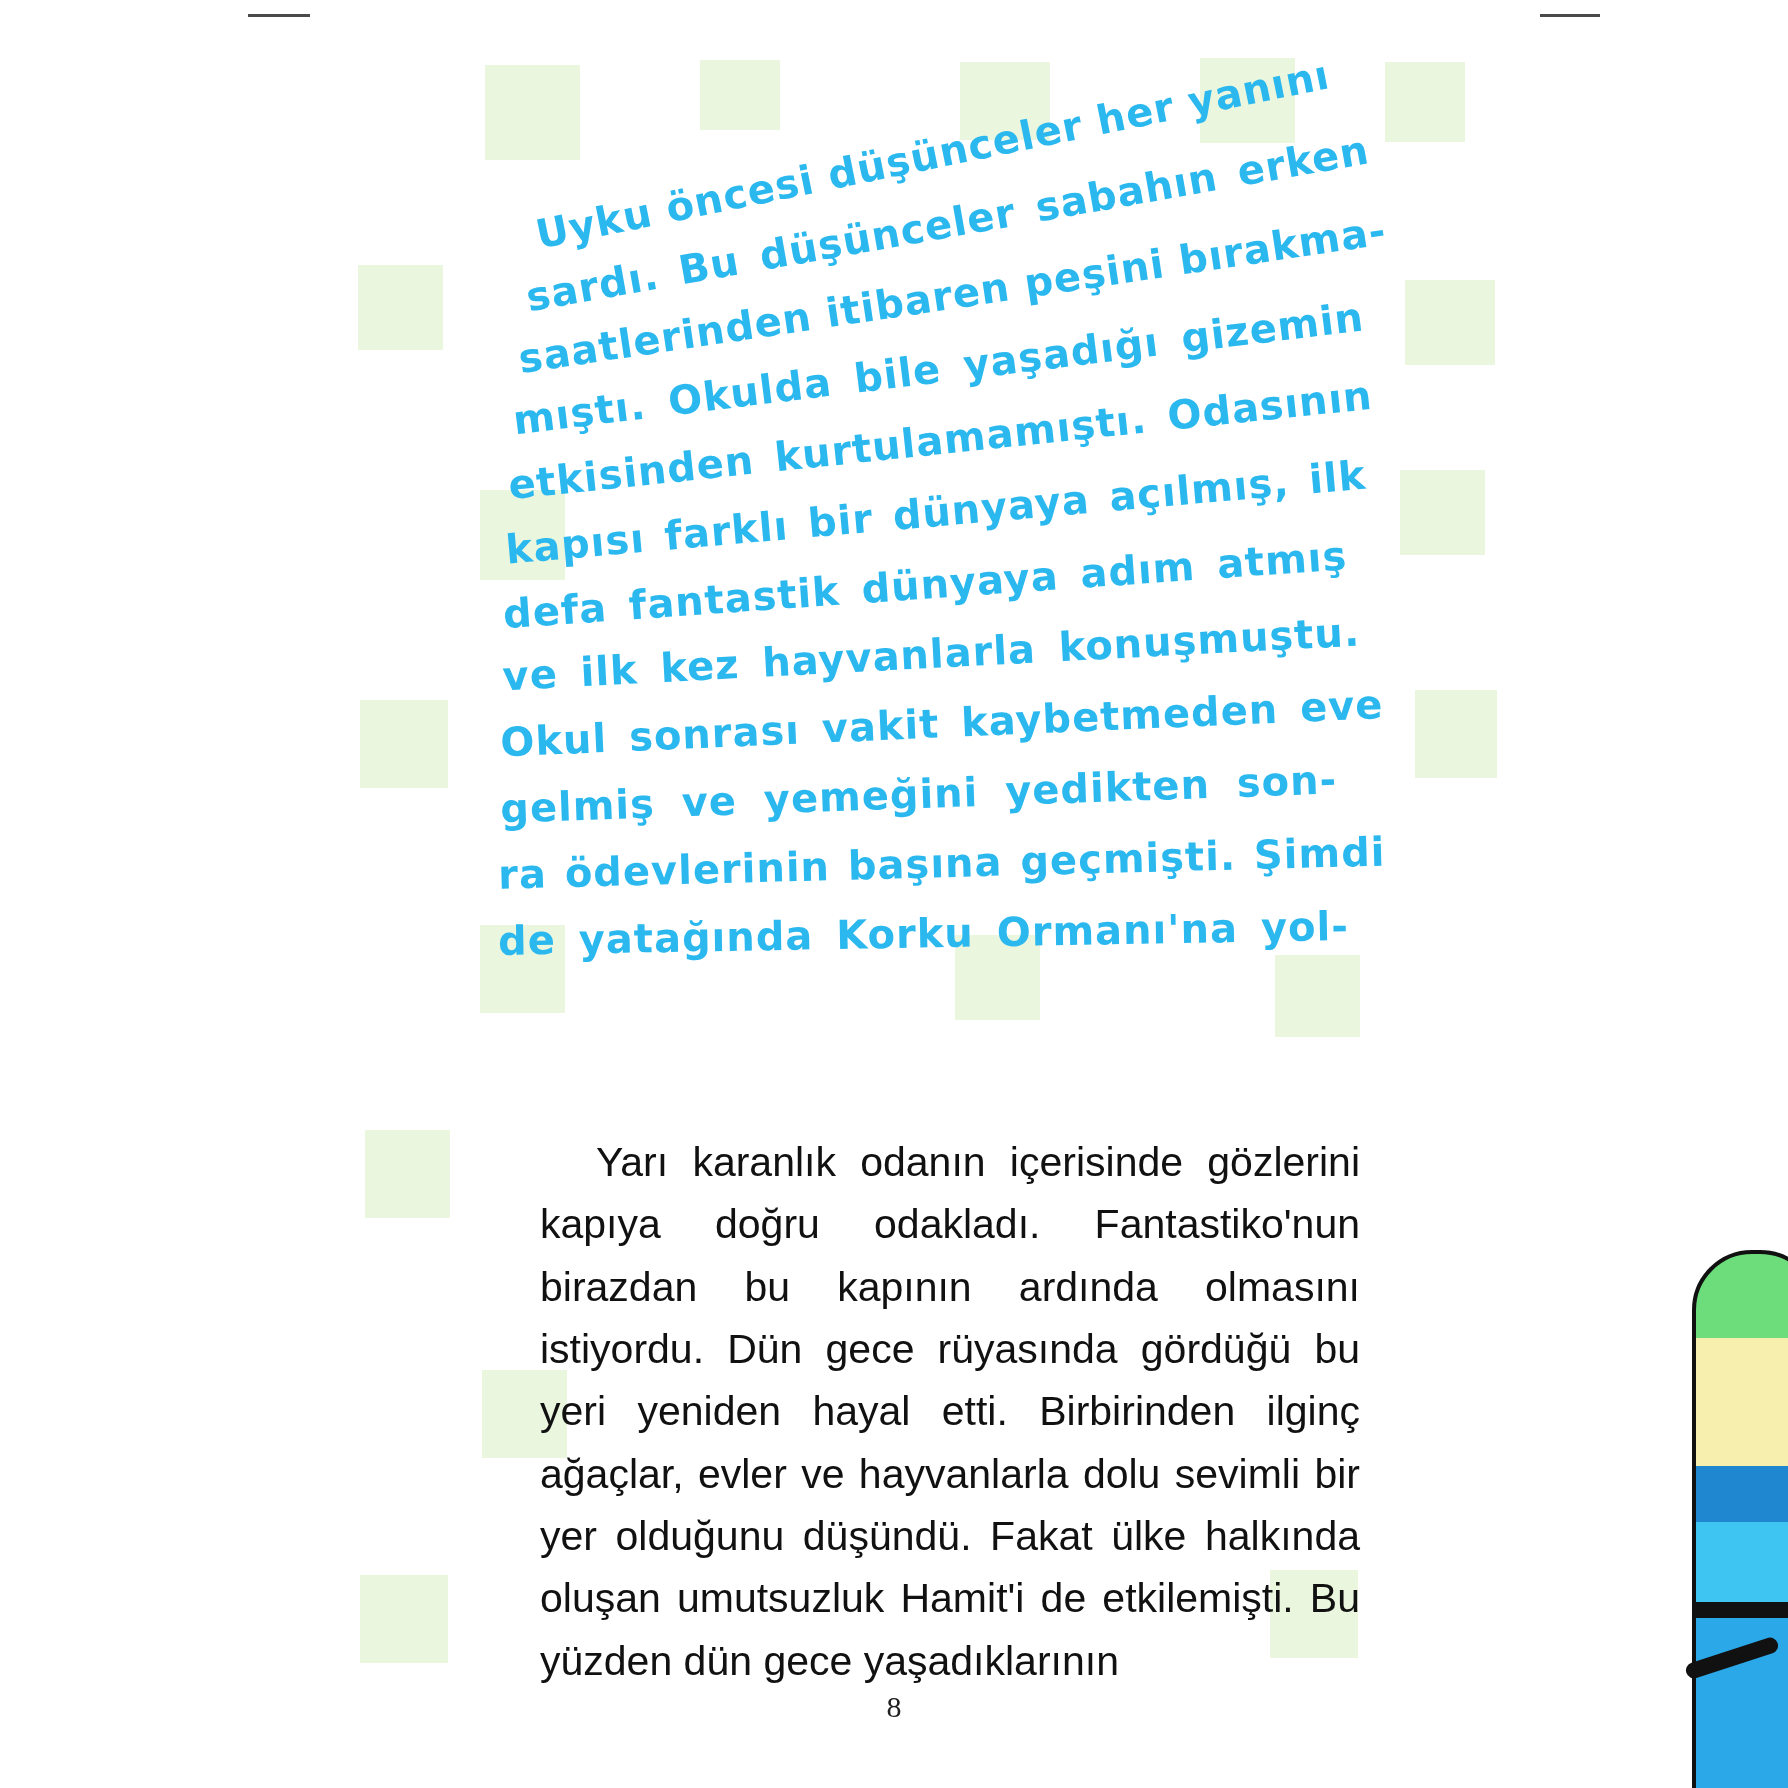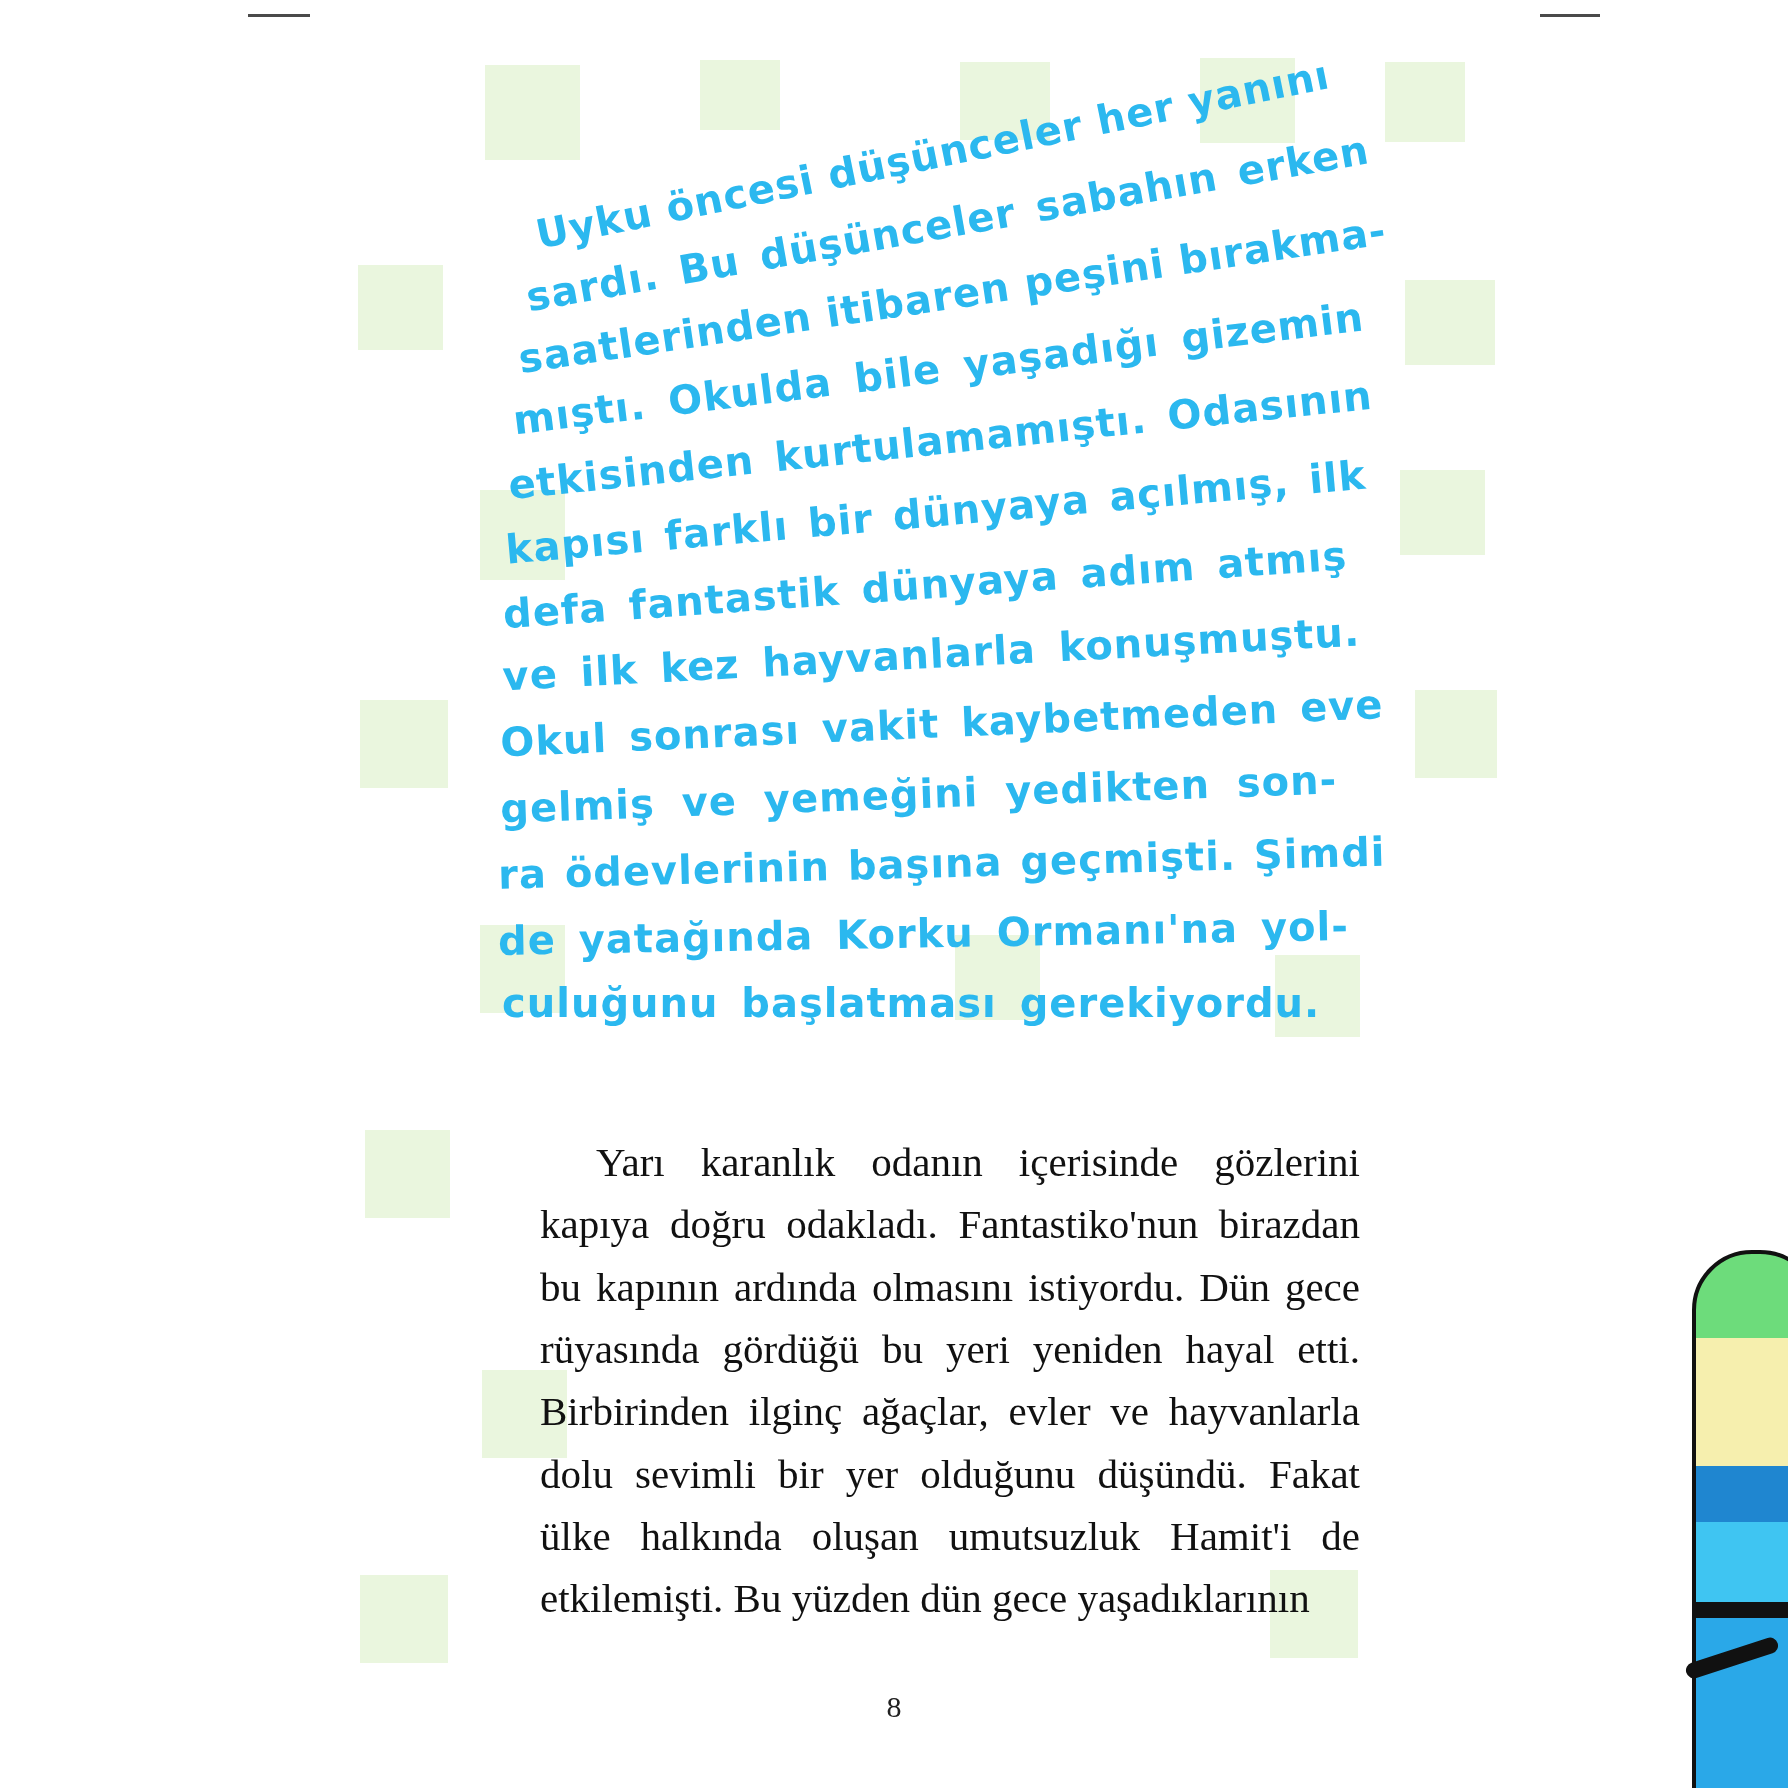--- a/index.html
+++ b/index.html
@@ -168,7 +168,6 @@
     <div class="hand-line" style="top:660px; transform: rotate(-2deg) translateX(-10px); word-spacing:12px;">gelmiş ve yemeğini yedikten son-</div>
     <div class="hand-line" style="top:730px; transform: rotate(-1.5deg) translateX(-12px); word-spacing:3px;">ra ödevlerinin başına geçmişti. Şimdi</div>
     <div class="hand-line" style="top:800px; transform: rotate(-1deg) translateX(-12px); word-spacing:8px;">de yatağında Korku Ormanı'na yol-</div>
-    <div class="hand-line" style="top:870px; transform: rotate(0deg) translateX(-8px); word-spacing:8px;">culuğunu başlatması gerekiyordu.</div>
   </div>
 
   <p id="body-par">Yarı karanlık odanın içerisinde gözlerini kapıya doğru odakladı. Fantastiko'nun birazdan bu kapının ardında olmasını istiyordu. Dün gece rüyasında gördüğü bu yeri yeniden hayal etti. Birbirinden ilginç ağaçlar, evler ve hayvanlarla dolu sevimli bir yer olduğunu düşündü. Fakat ülke halkında oluşan umutsuzluk Hamit'i de etkilemişti. Bu yüzden dün gece yaşadıklarının</p>

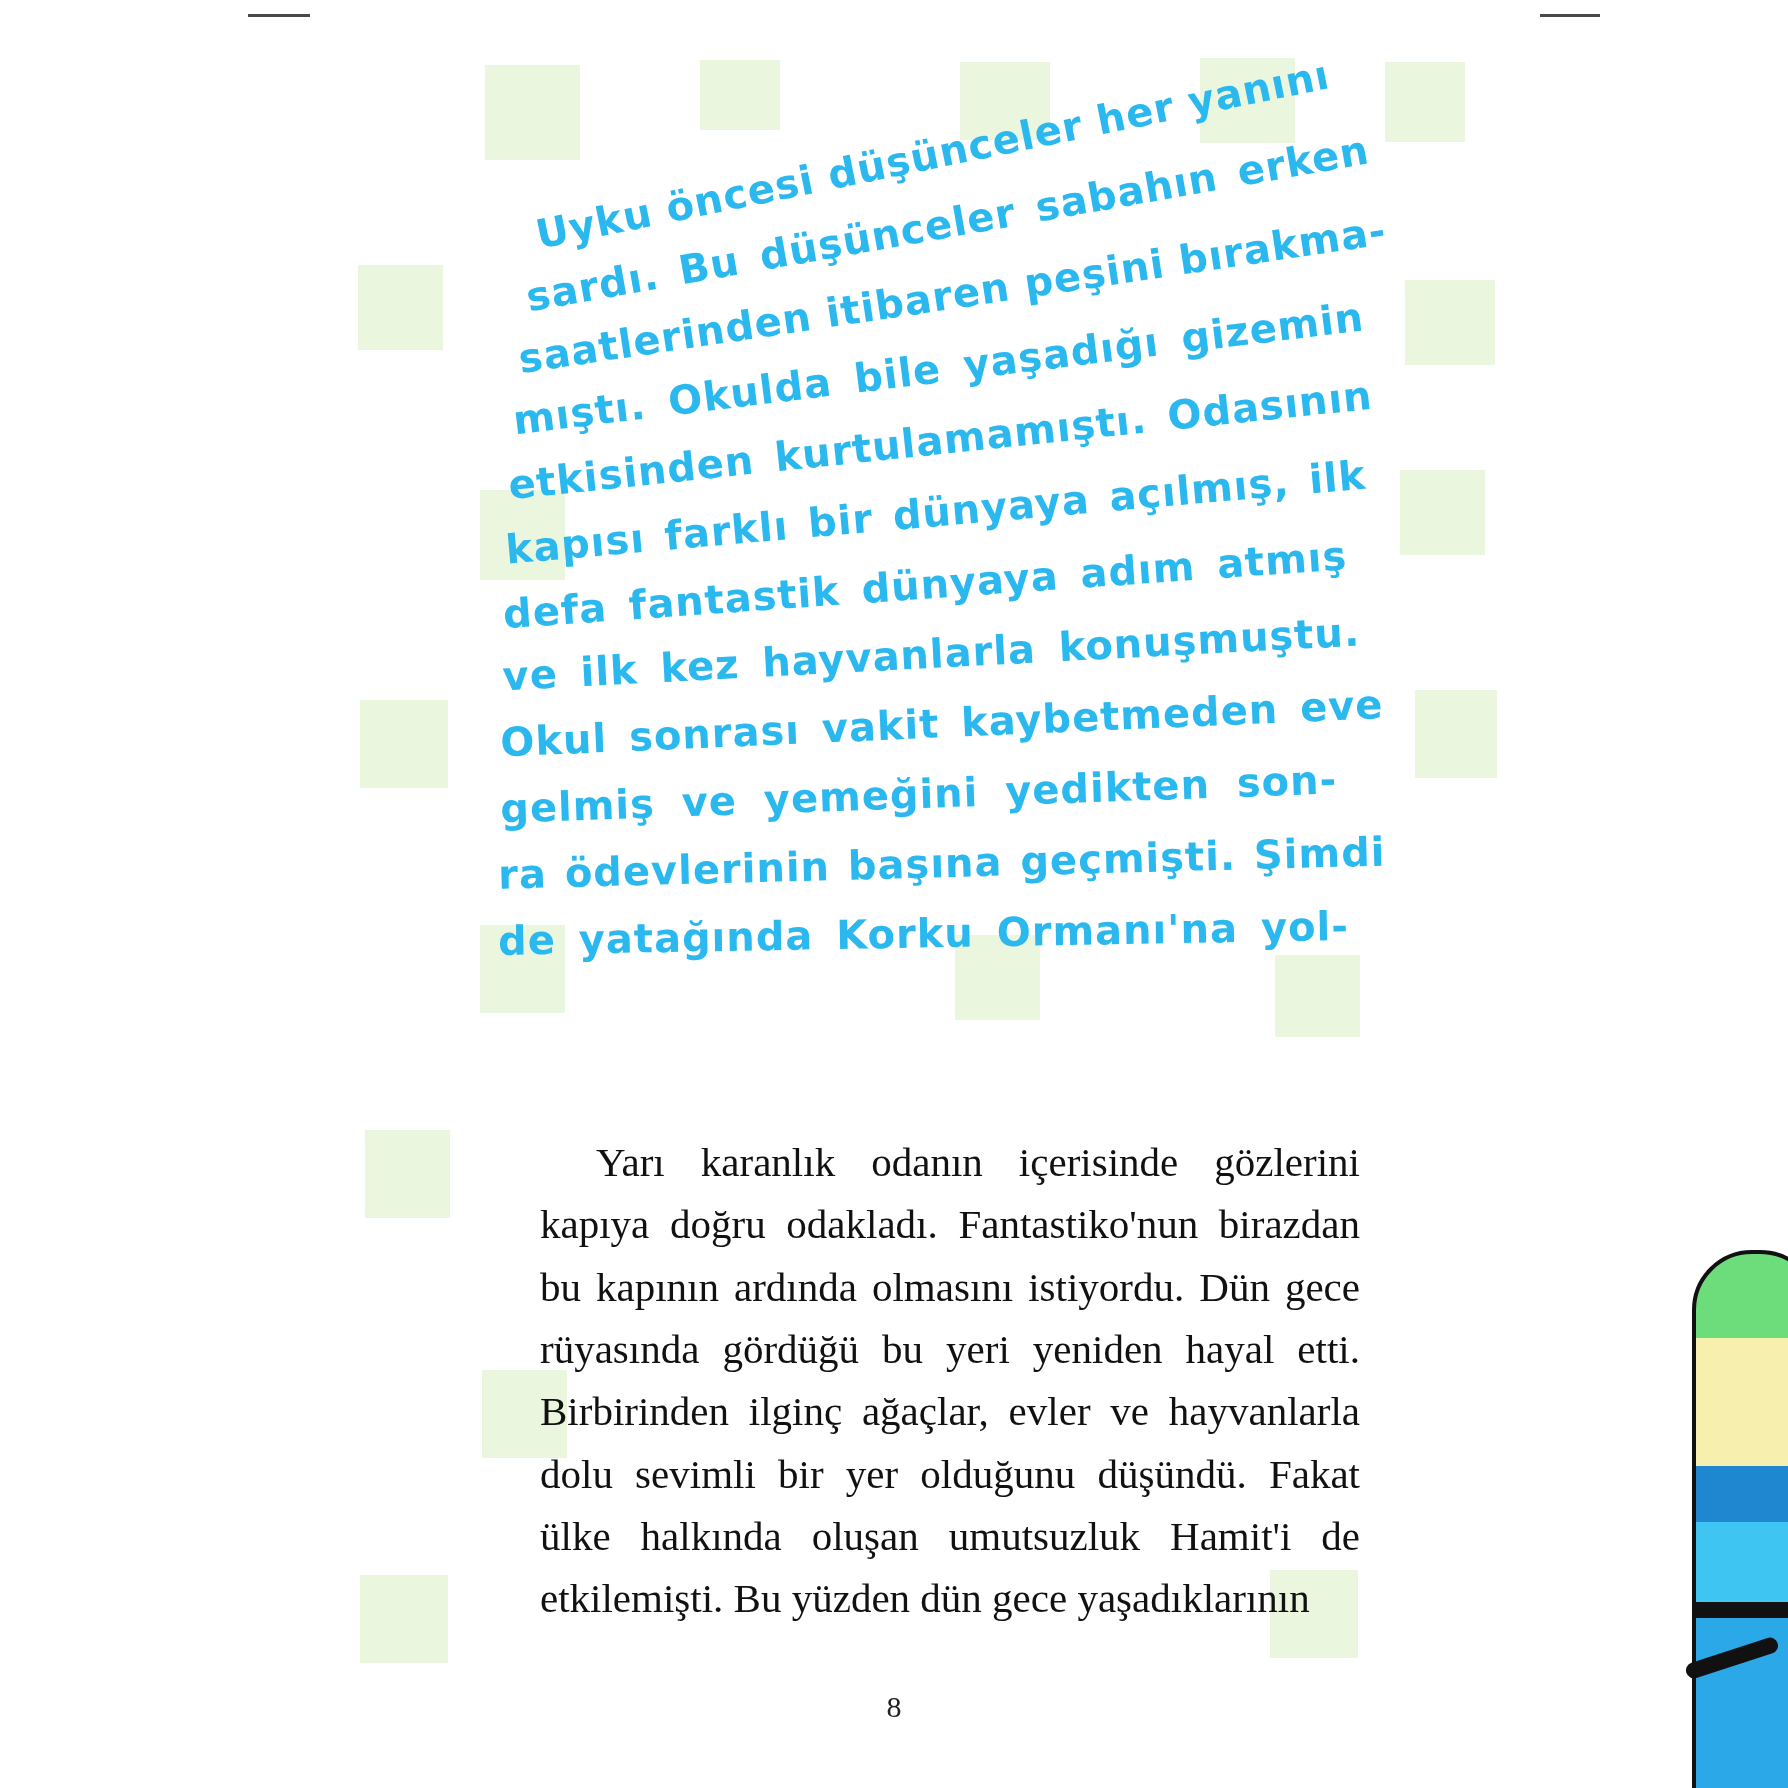--- a/index.html
+++ b/index.html
@@ -57,7 +57,7 @@
     left: 540px;
     top: 1090px;
     width: 820px;
-    font-family: Liberation Serif, serif;
+    font-family: Liberation Sans, sans-serif;
     font-size: 41px;
     line-height: 1.52;
     color: #111111;

